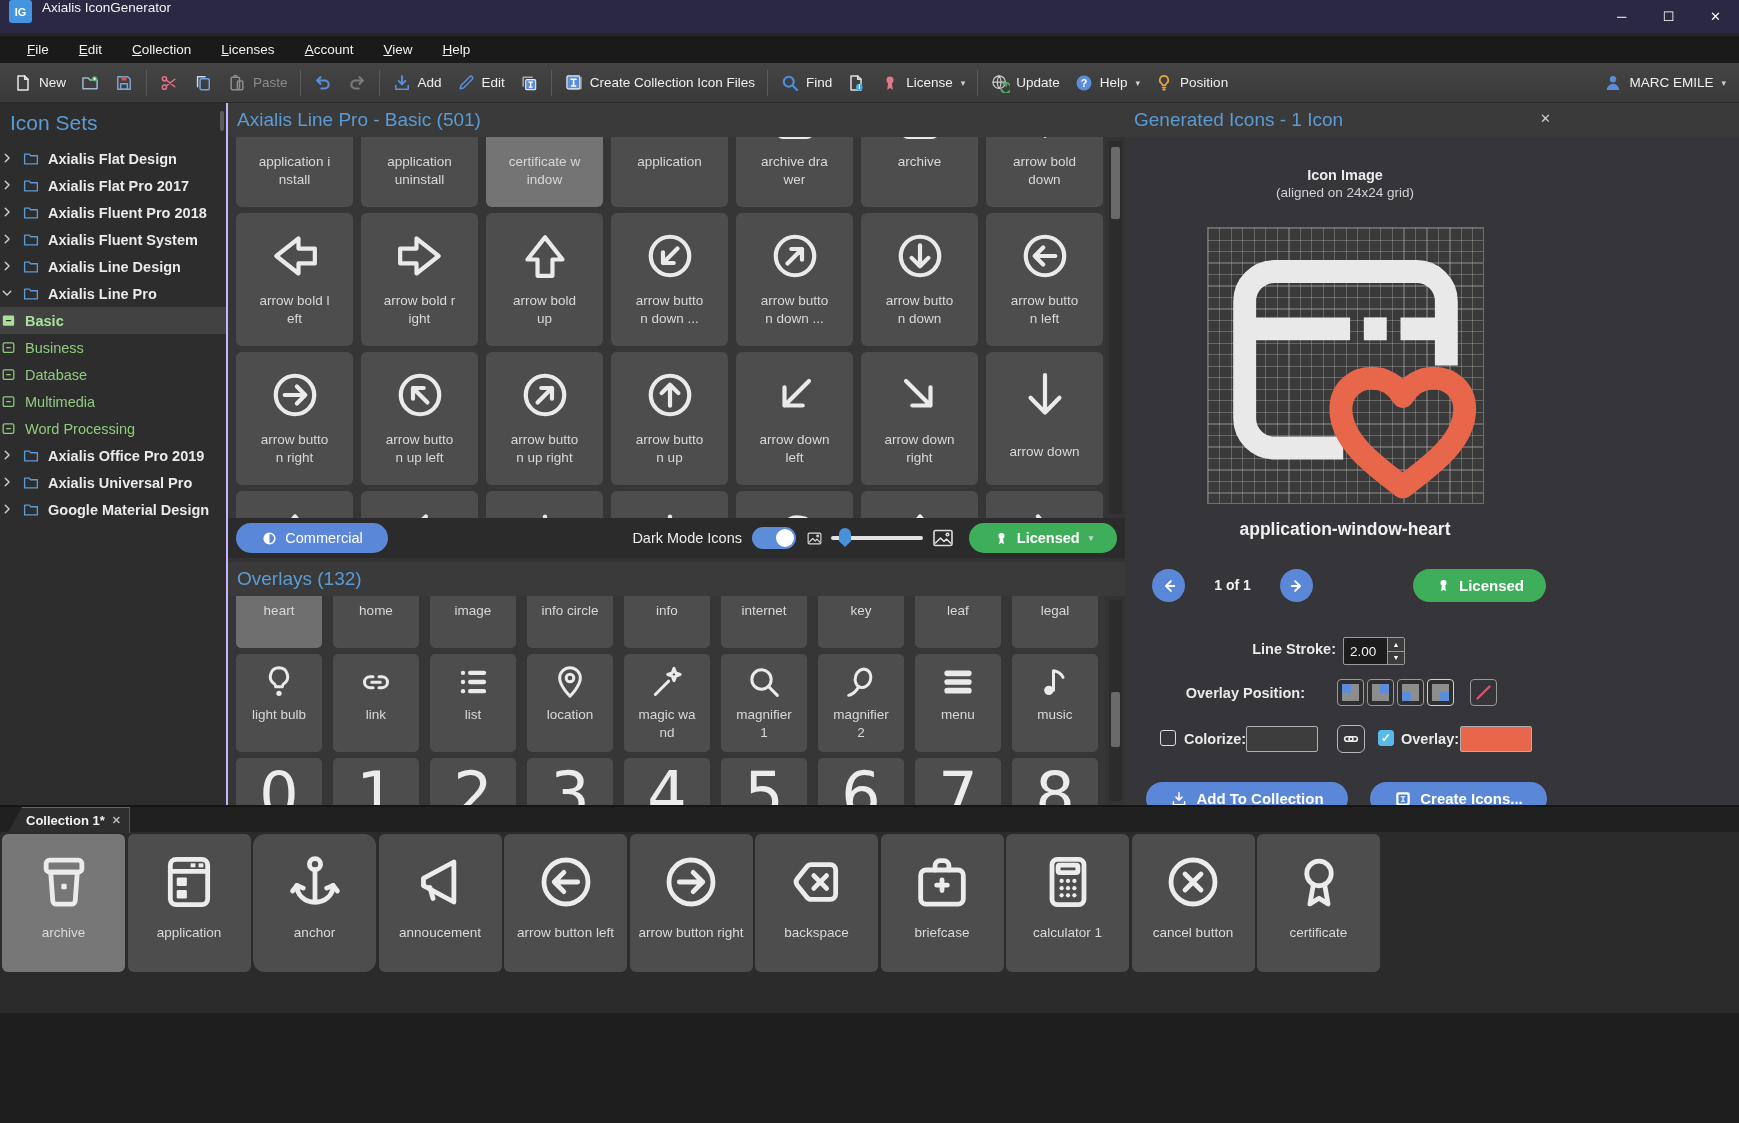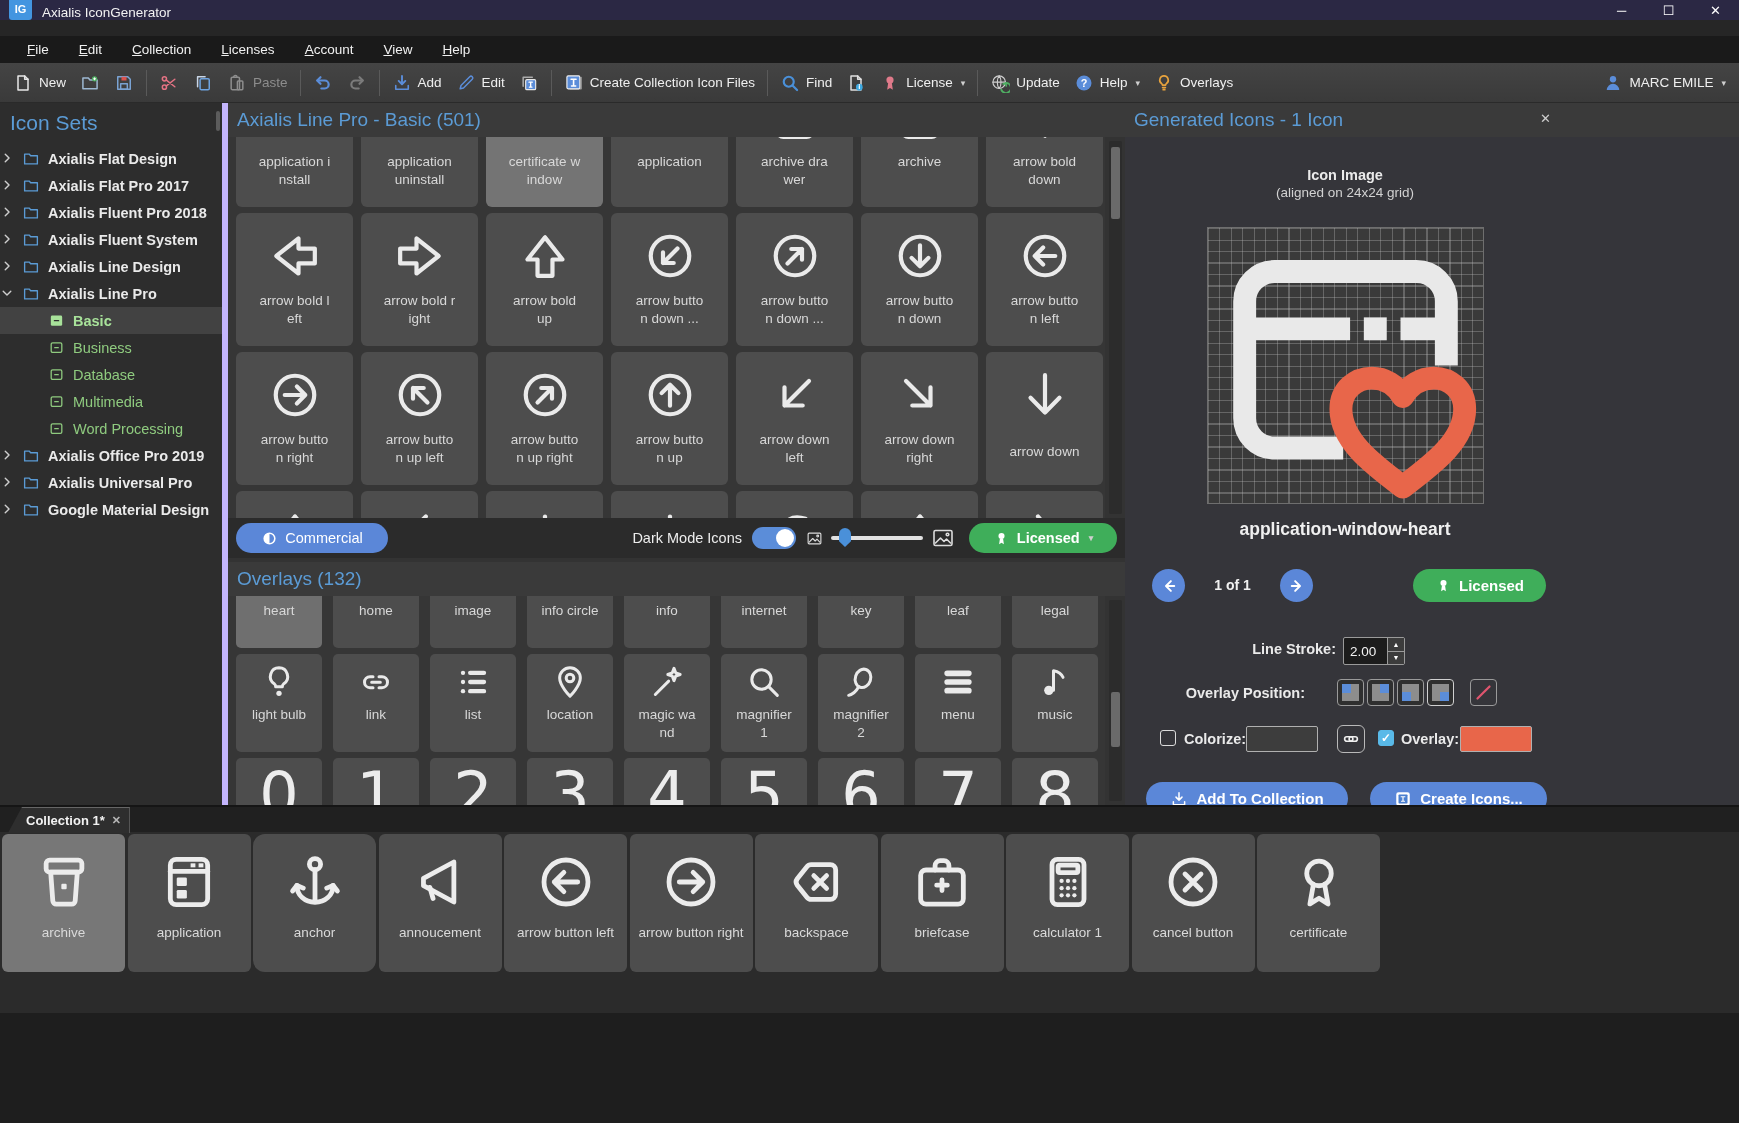--- a/index.html
+++ b/index.html
@@ -8,7 +8,7 @@
   .ic{fill:none;stroke:currentColor;stroke-width:1.8;stroke-linecap:round;stroke-linejoin:round;display:block;}
 
   
-  .titlebar{position:absolute;left:0;top:0;width:100%;height:20px;background:#2b2844;display:flex;align-items:flex-end;}
+  .titlebar{position:absolute;left:0;top:0;width:100%;height:33px;background:#2b2844;display:flex;align-items:flex-start;}
   .applogo{width:23px;height:23px;margin-left:9px;background:#4395e0;border-radius:3px;color:#fff;
            font-size:11px;font-weight:bold;display:flex;align-items:center;justify-content:center;}
   .apptitle{margin-left:10px;font-size:13.5px;color:#f2f2f2;}

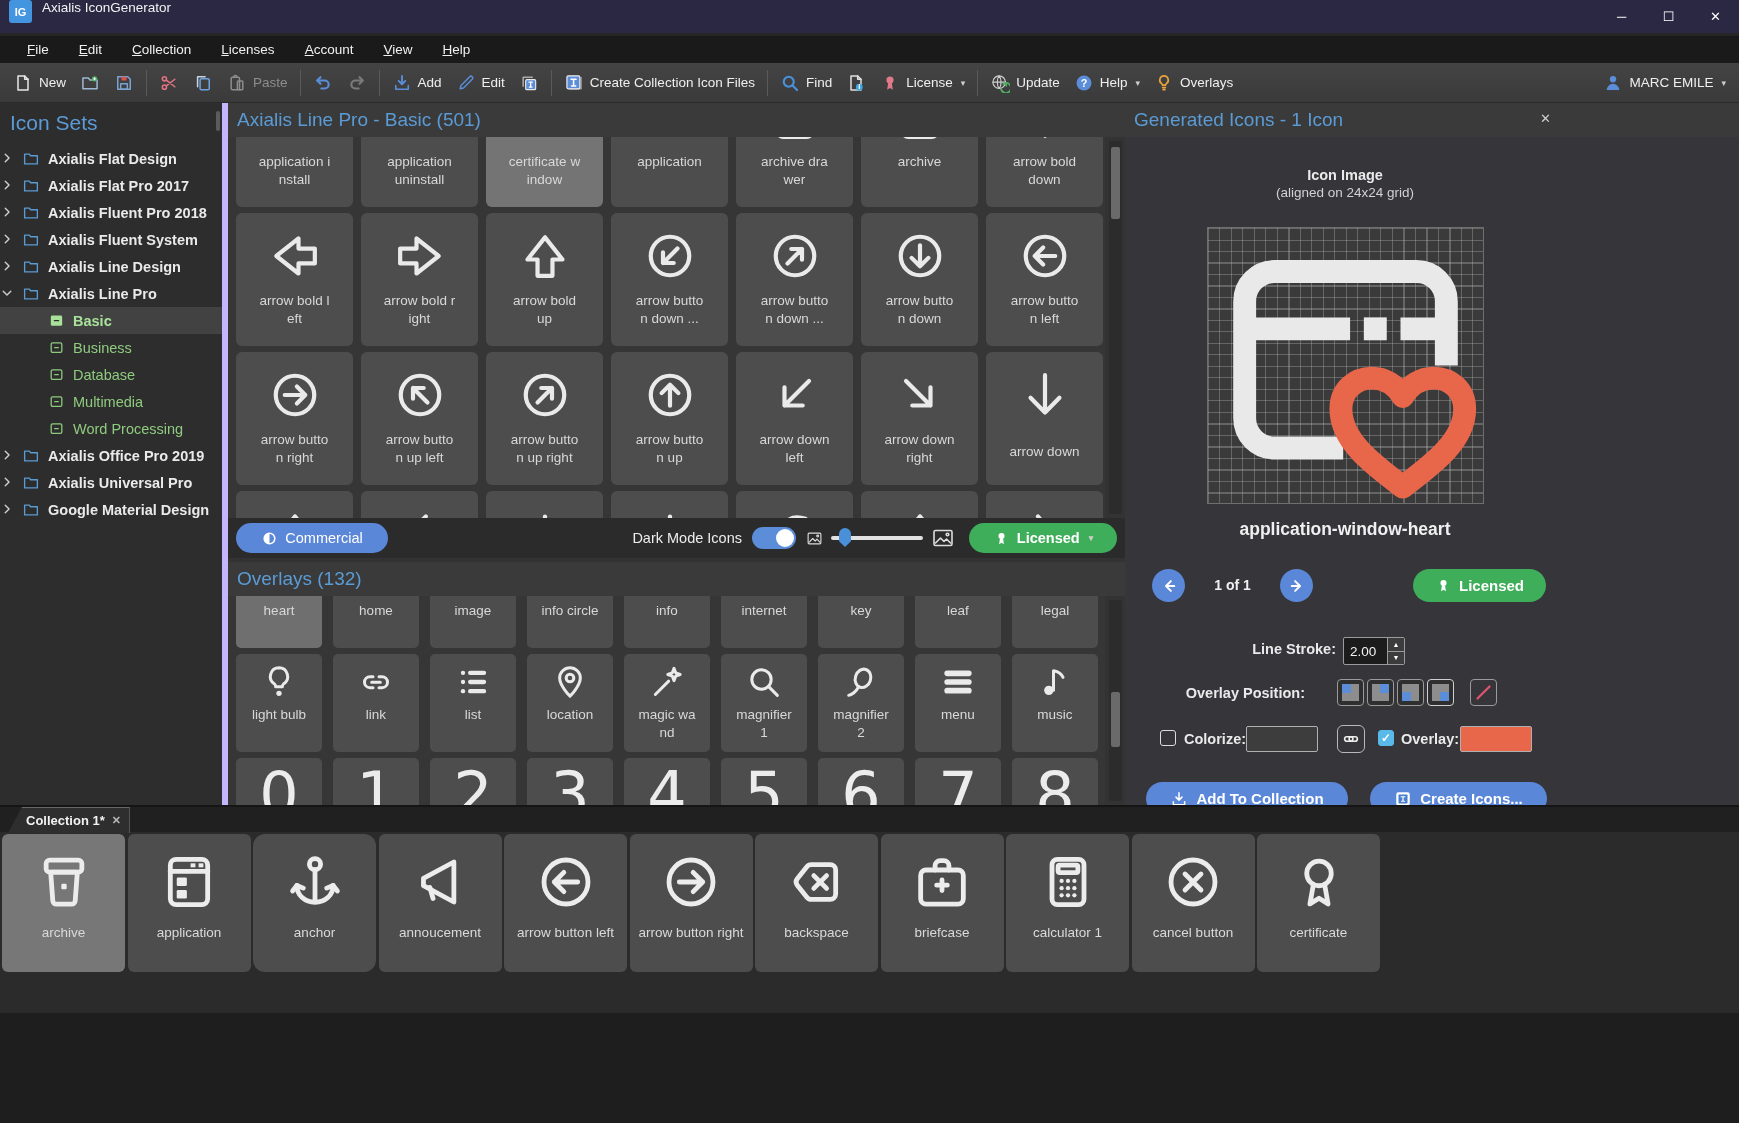--- a/index.html
+++ b/index.html
@@ -329,7 +329,7 @@
             <line x1="11" y1="20" x2="13" y2="20"></line>
           </svg>
         </span>
-        <span>Overlays</span>
+        <span>Position</span>
       </div>
     <div class="tspacer"></div>
     <div class="tbtn">

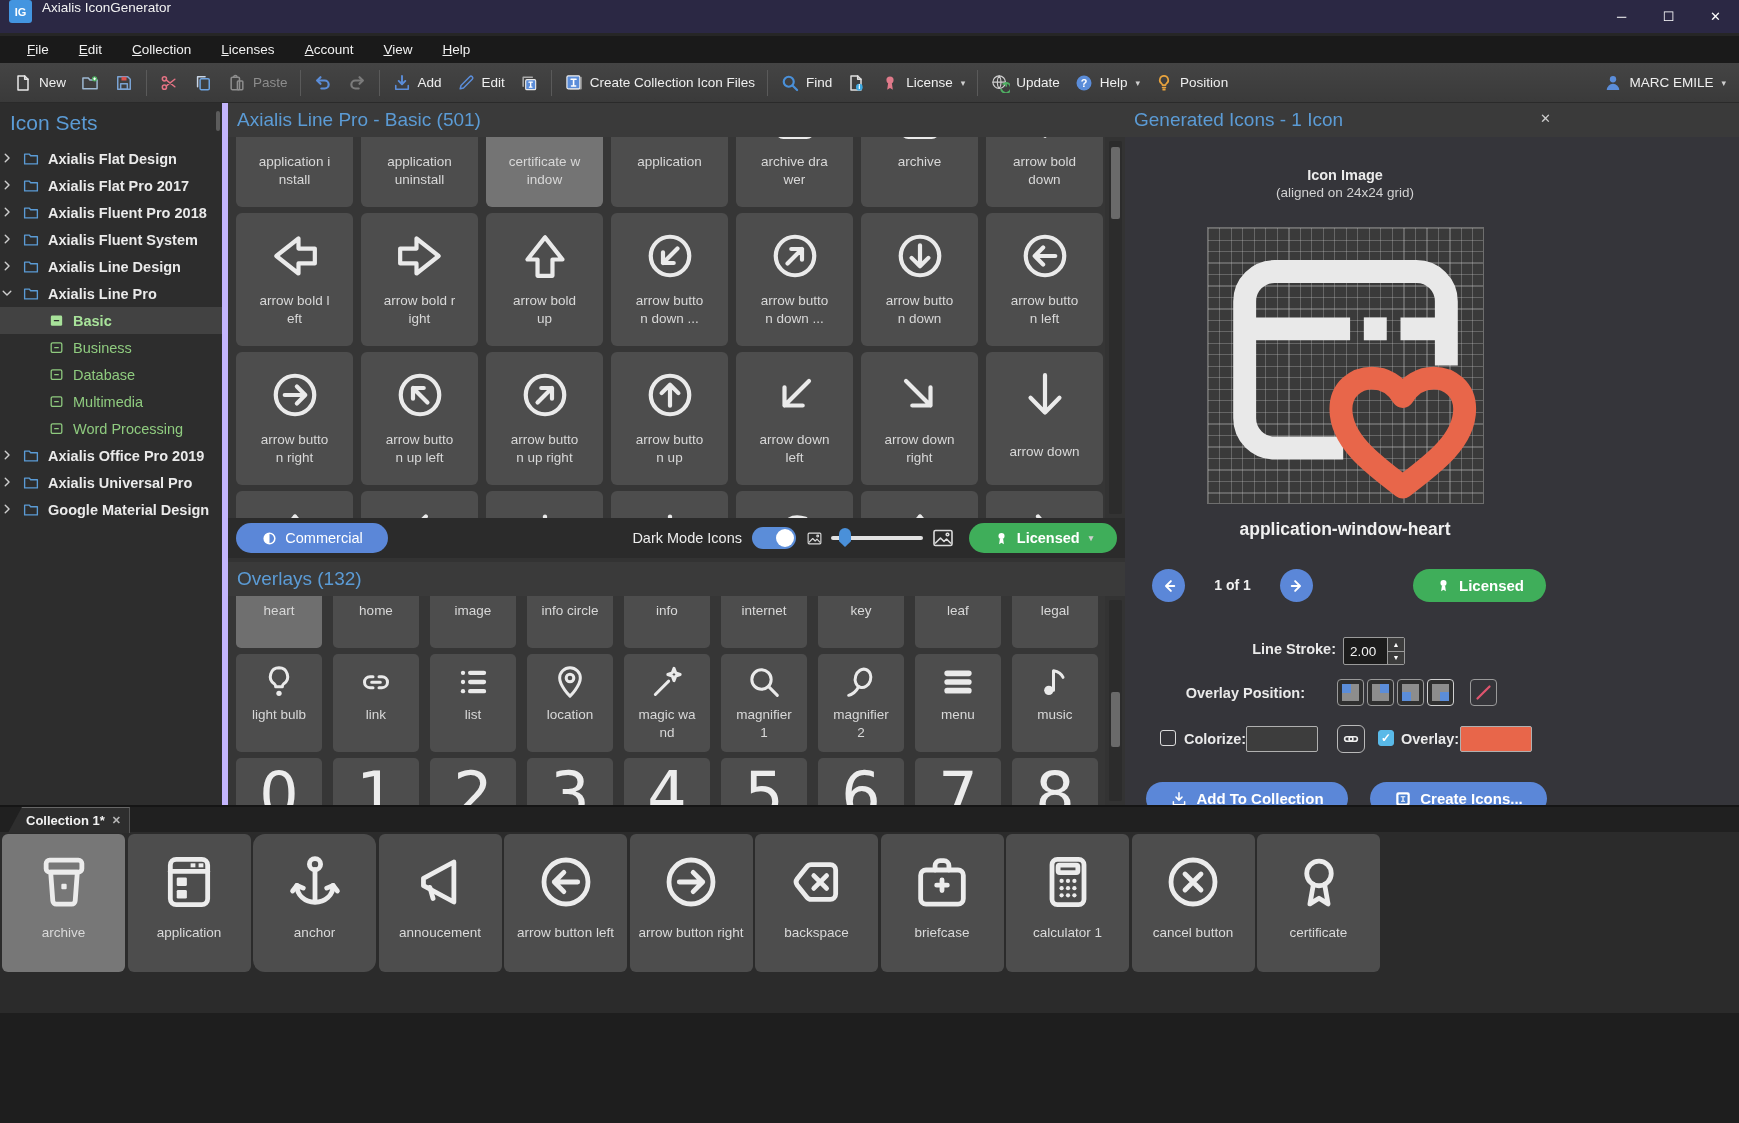--- a/index.html
+++ b/index.html
@@ -31,7 +31,7 @@
   .tspacer{flex:1;}
 
   
-  .sidebar{position:absolute;left:0;top:103px;width:228px;height:702px;background:#2d2d2d;border-right:6px solid #c4b5fd;box-sizing:border-box;}
+  .sidebar{position:absolute;left:0;top:103px;width:228px;height:702px;background:#2d2d2d;border-right:2px solid #c4b5fd;box-sizing:border-box;}
   .sb-title{font-size:21px;color:#5b9bd5;padding:8px 0 10px 10px;}
   .tree-row{display:flex;align-items:center;height:27px;font-size:14.5px;font-weight:bold;color:#eaeaea;}
   .chev{width:16px;height:16px;color:#cfcfcf;margin-right:6px;flex:none;}

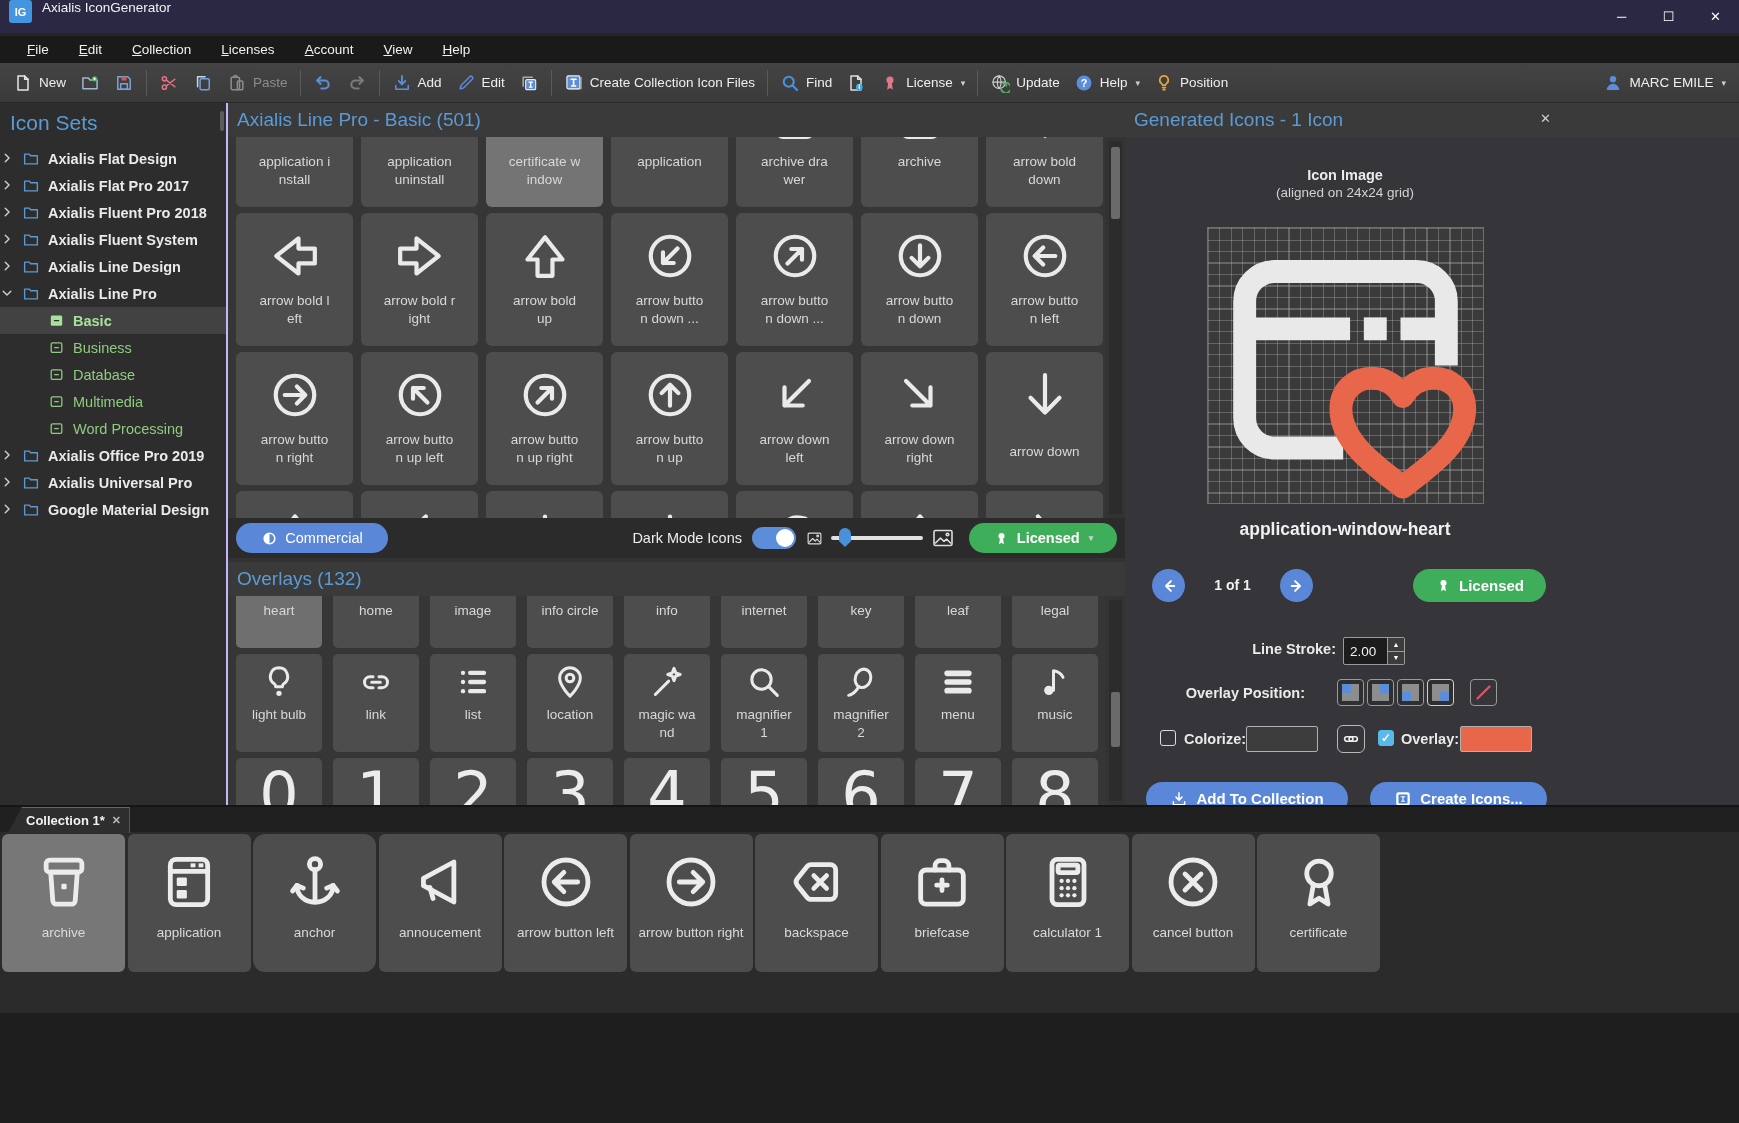--- a/index.html
+++ b/index.html
@@ -37,7 +37,7 @@
   .chev{width:16px;height:16px;color:#cfcfcf;margin-right:6px;flex:none;}
   .chev .ic{width:14px;height:14px;stroke-width:2.4;}
   .fold{width:18px;height:18px;color:#5b9bd5;margin-right:8px;flex:none;}
-  .tree-child{display:flex;align-items:center;height:27px;padding-left:48px;font-size:14.5px;color:#8fcb7f;}
+  .tree-child{display:flex;align-items:center;height:27px;font-size:14.5px;color:#8fcb7f;}
   .tree-child .boxic{width:17px;height:17px;margin-right:8px;color:#8fcb7f;flex:none;}
   .tree-child.sel{background:#424242;color:#a8e29a;font-weight:bold;}
   .tree-child.sel .boxic{color:#a8e29a;}

